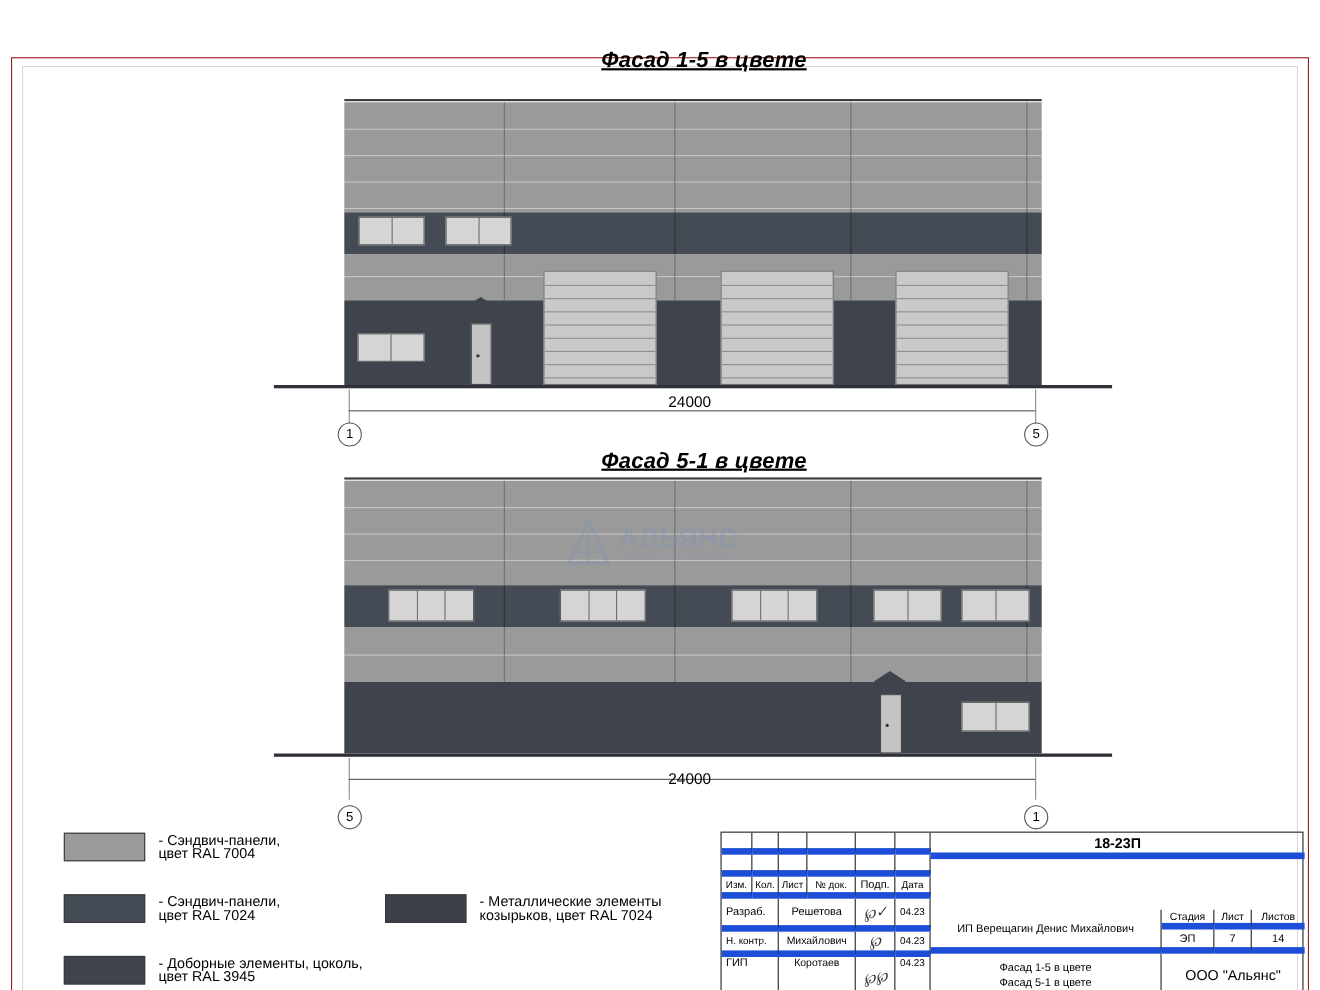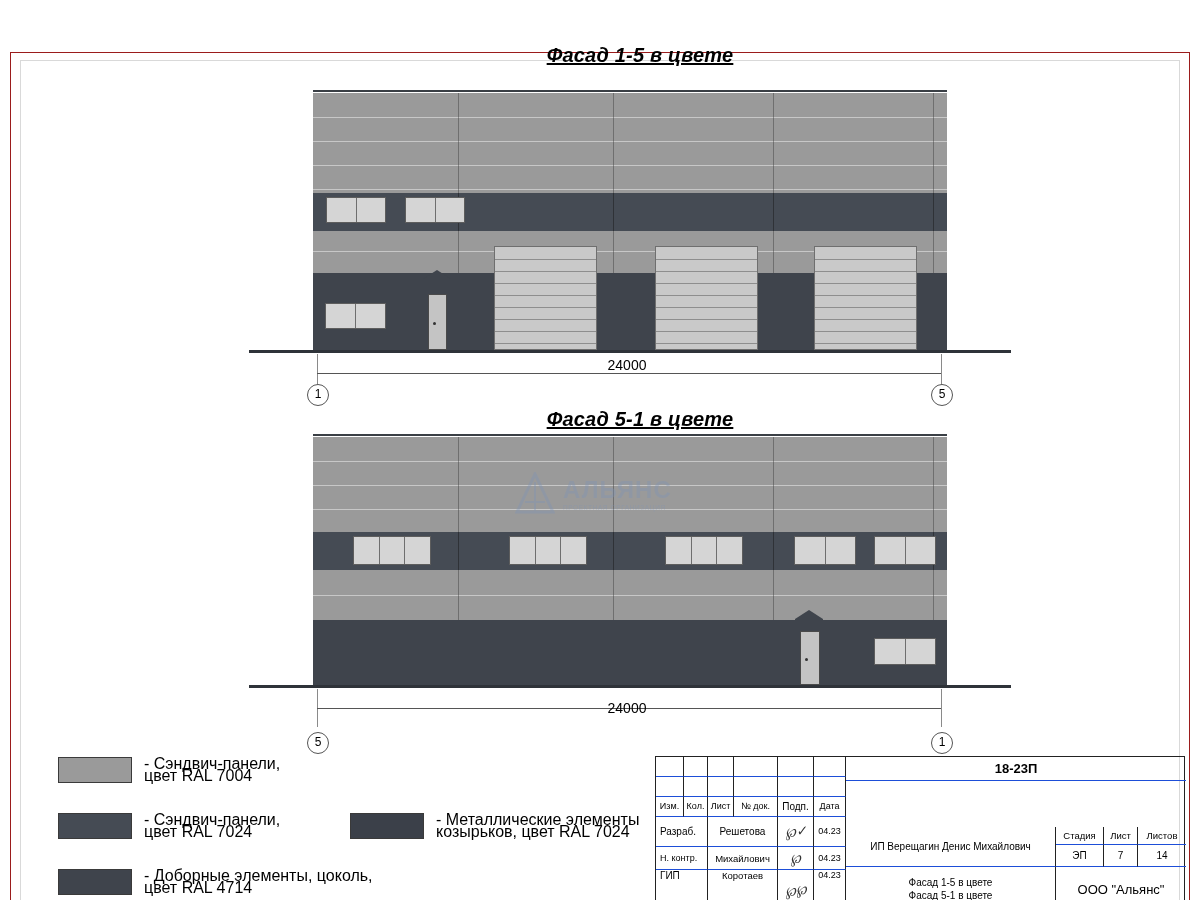--- a/index.html
+++ b/index.html
@@ -203,7 +203,7 @@
   }
   .legend-label {
     margin-left: 12px;
-    font-size: 16px;
+    font-size: 13px;
     line-height: 12px;
     white-space: pre-line;
   }

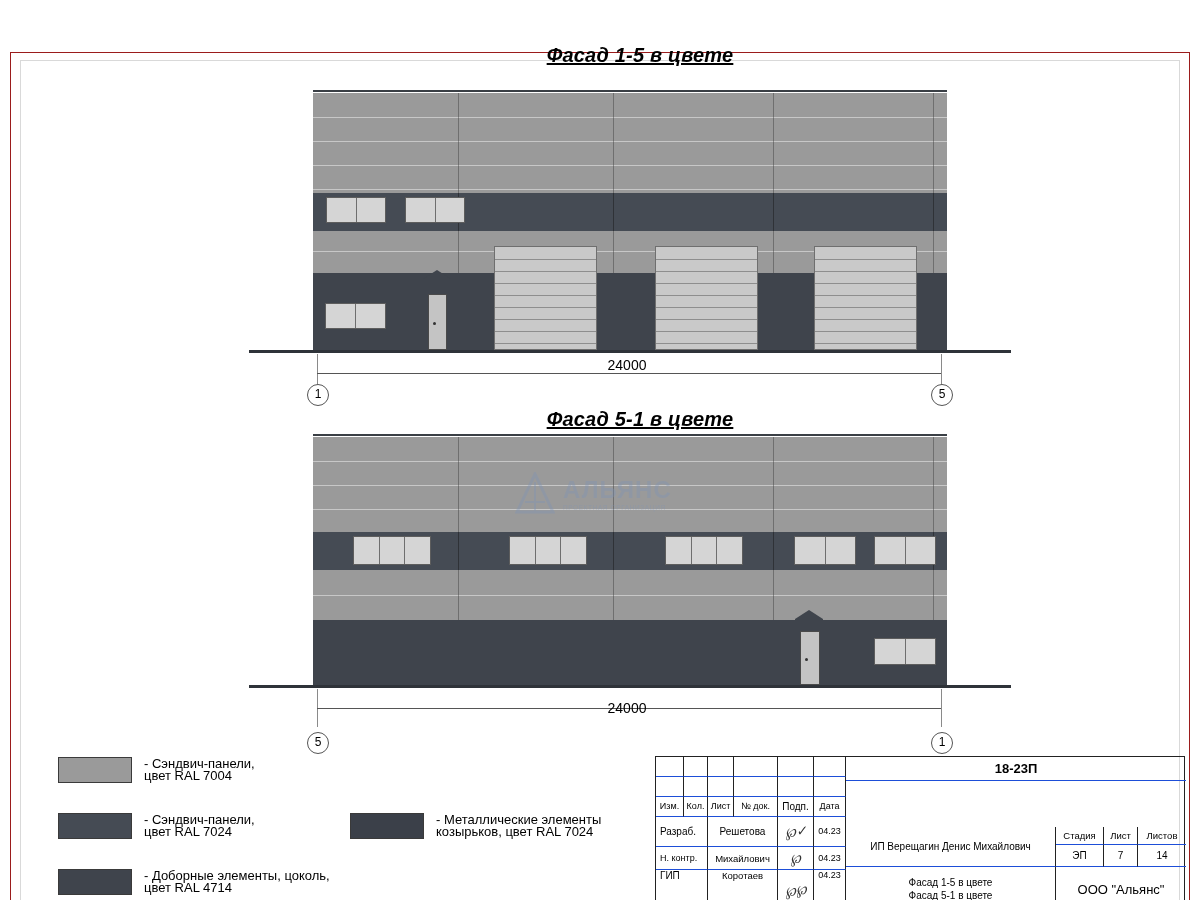--- a/index.html
+++ b/index.html
@@ -221,7 +221,7 @@
     position: absolute;
     box-sizing: border-box;
     border-right: 1px solid #222;
-    border-bottom: 1px solid #1d4ed8;
+    border-bottom: 6px solid #1d4ed8;
     display: flex;
     align-items: center;
     justify-content: center;

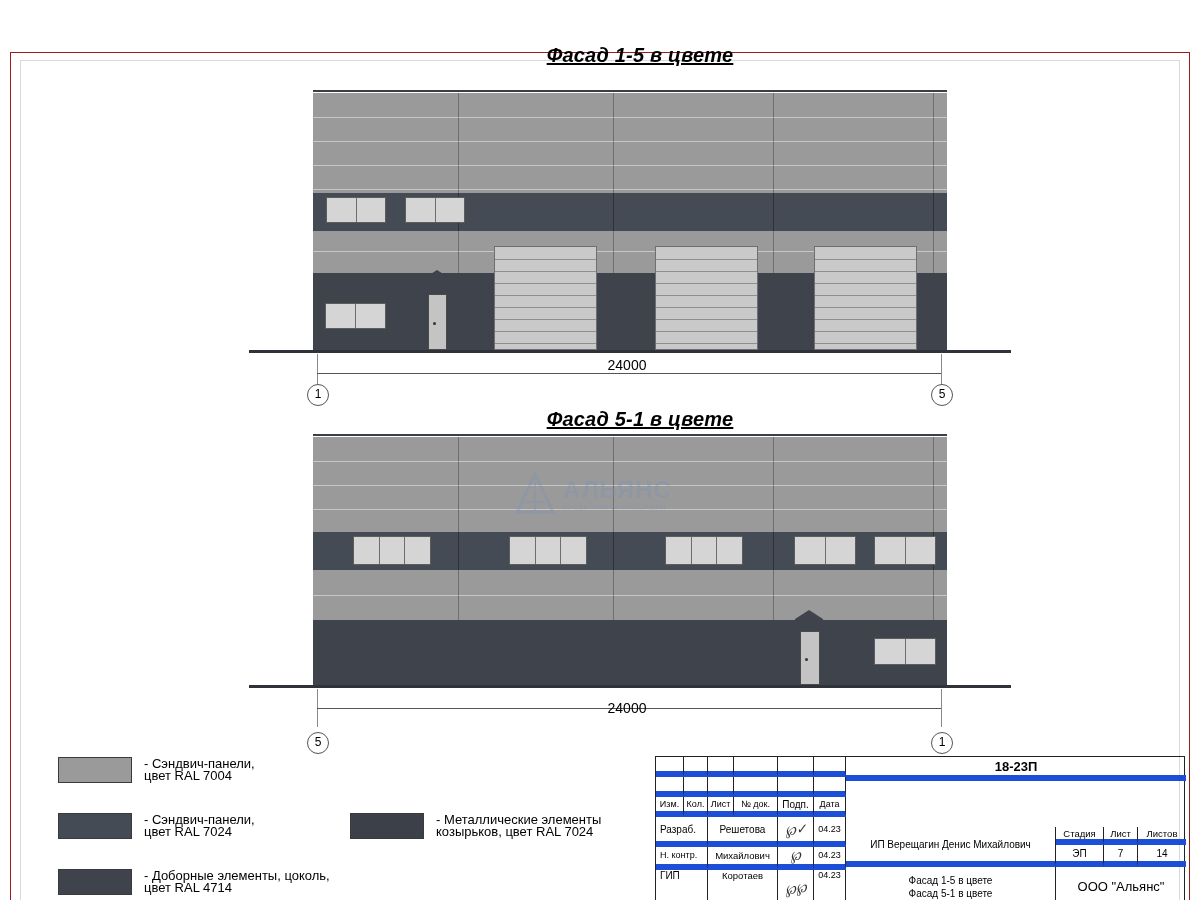--- a/index.html
+++ b/index.html
@@ -446,7 +446,7 @@
     <div class="legend-row" style="left:8px; top:120px;">
       <div class="swatch" style="background:#3f444c;"></div>
       <div class="legend-label">- Доборные элементы, цоколь,
-цвет RAL 4714</div>
+цвет RAL 3945</div>
     </div>
     <div class="legend-row" style="left:300px; top:64px;">
       <div class="swatch" style="background:#3b4049;"></div>

